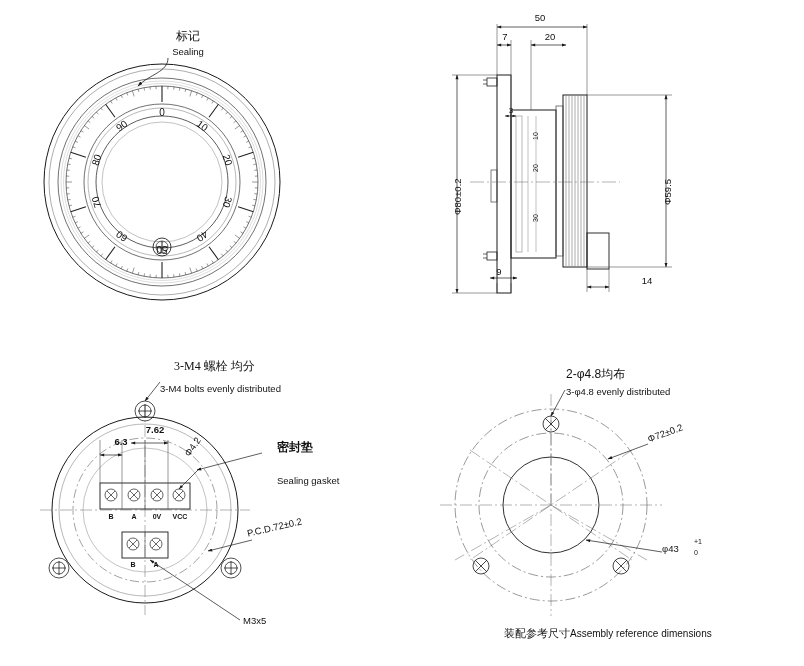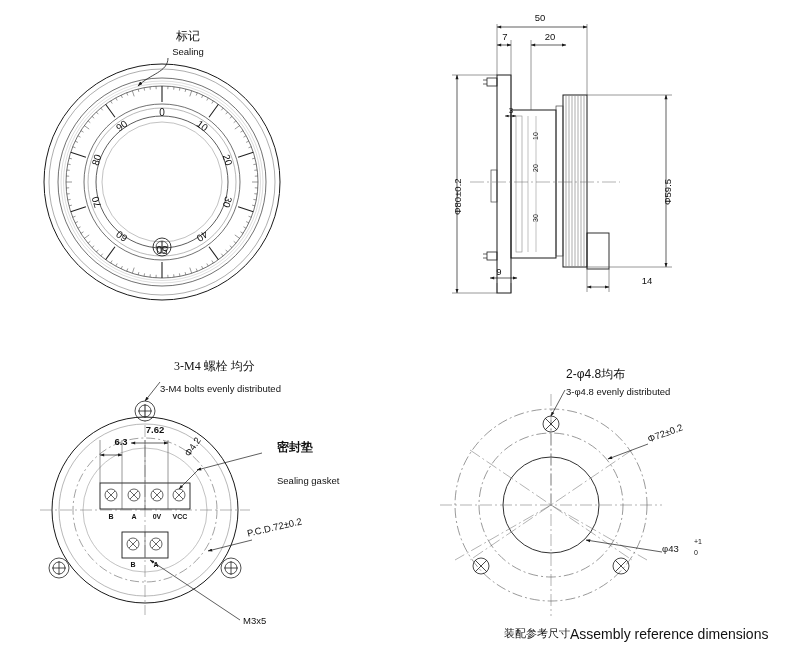--- a/index.html
+++ b/index.html
@@ -290,7 +290,7 @@
   <div class="lbl xs" style="left:694px; top:547px;">0</div>
 
   <div class="lbl cn" style="left:504px; top:627px; font-size:11px;">装配参考尺寸</div>
-  <div class="lbl" style="left:570px; top:628px; font-size:14px;">Assembly reference dimensions</div>
+  <div class="lbl" style="left:570px; top:628px; font-size:10px;">Assembly reference dimensions</div>
 
 </div>
 

